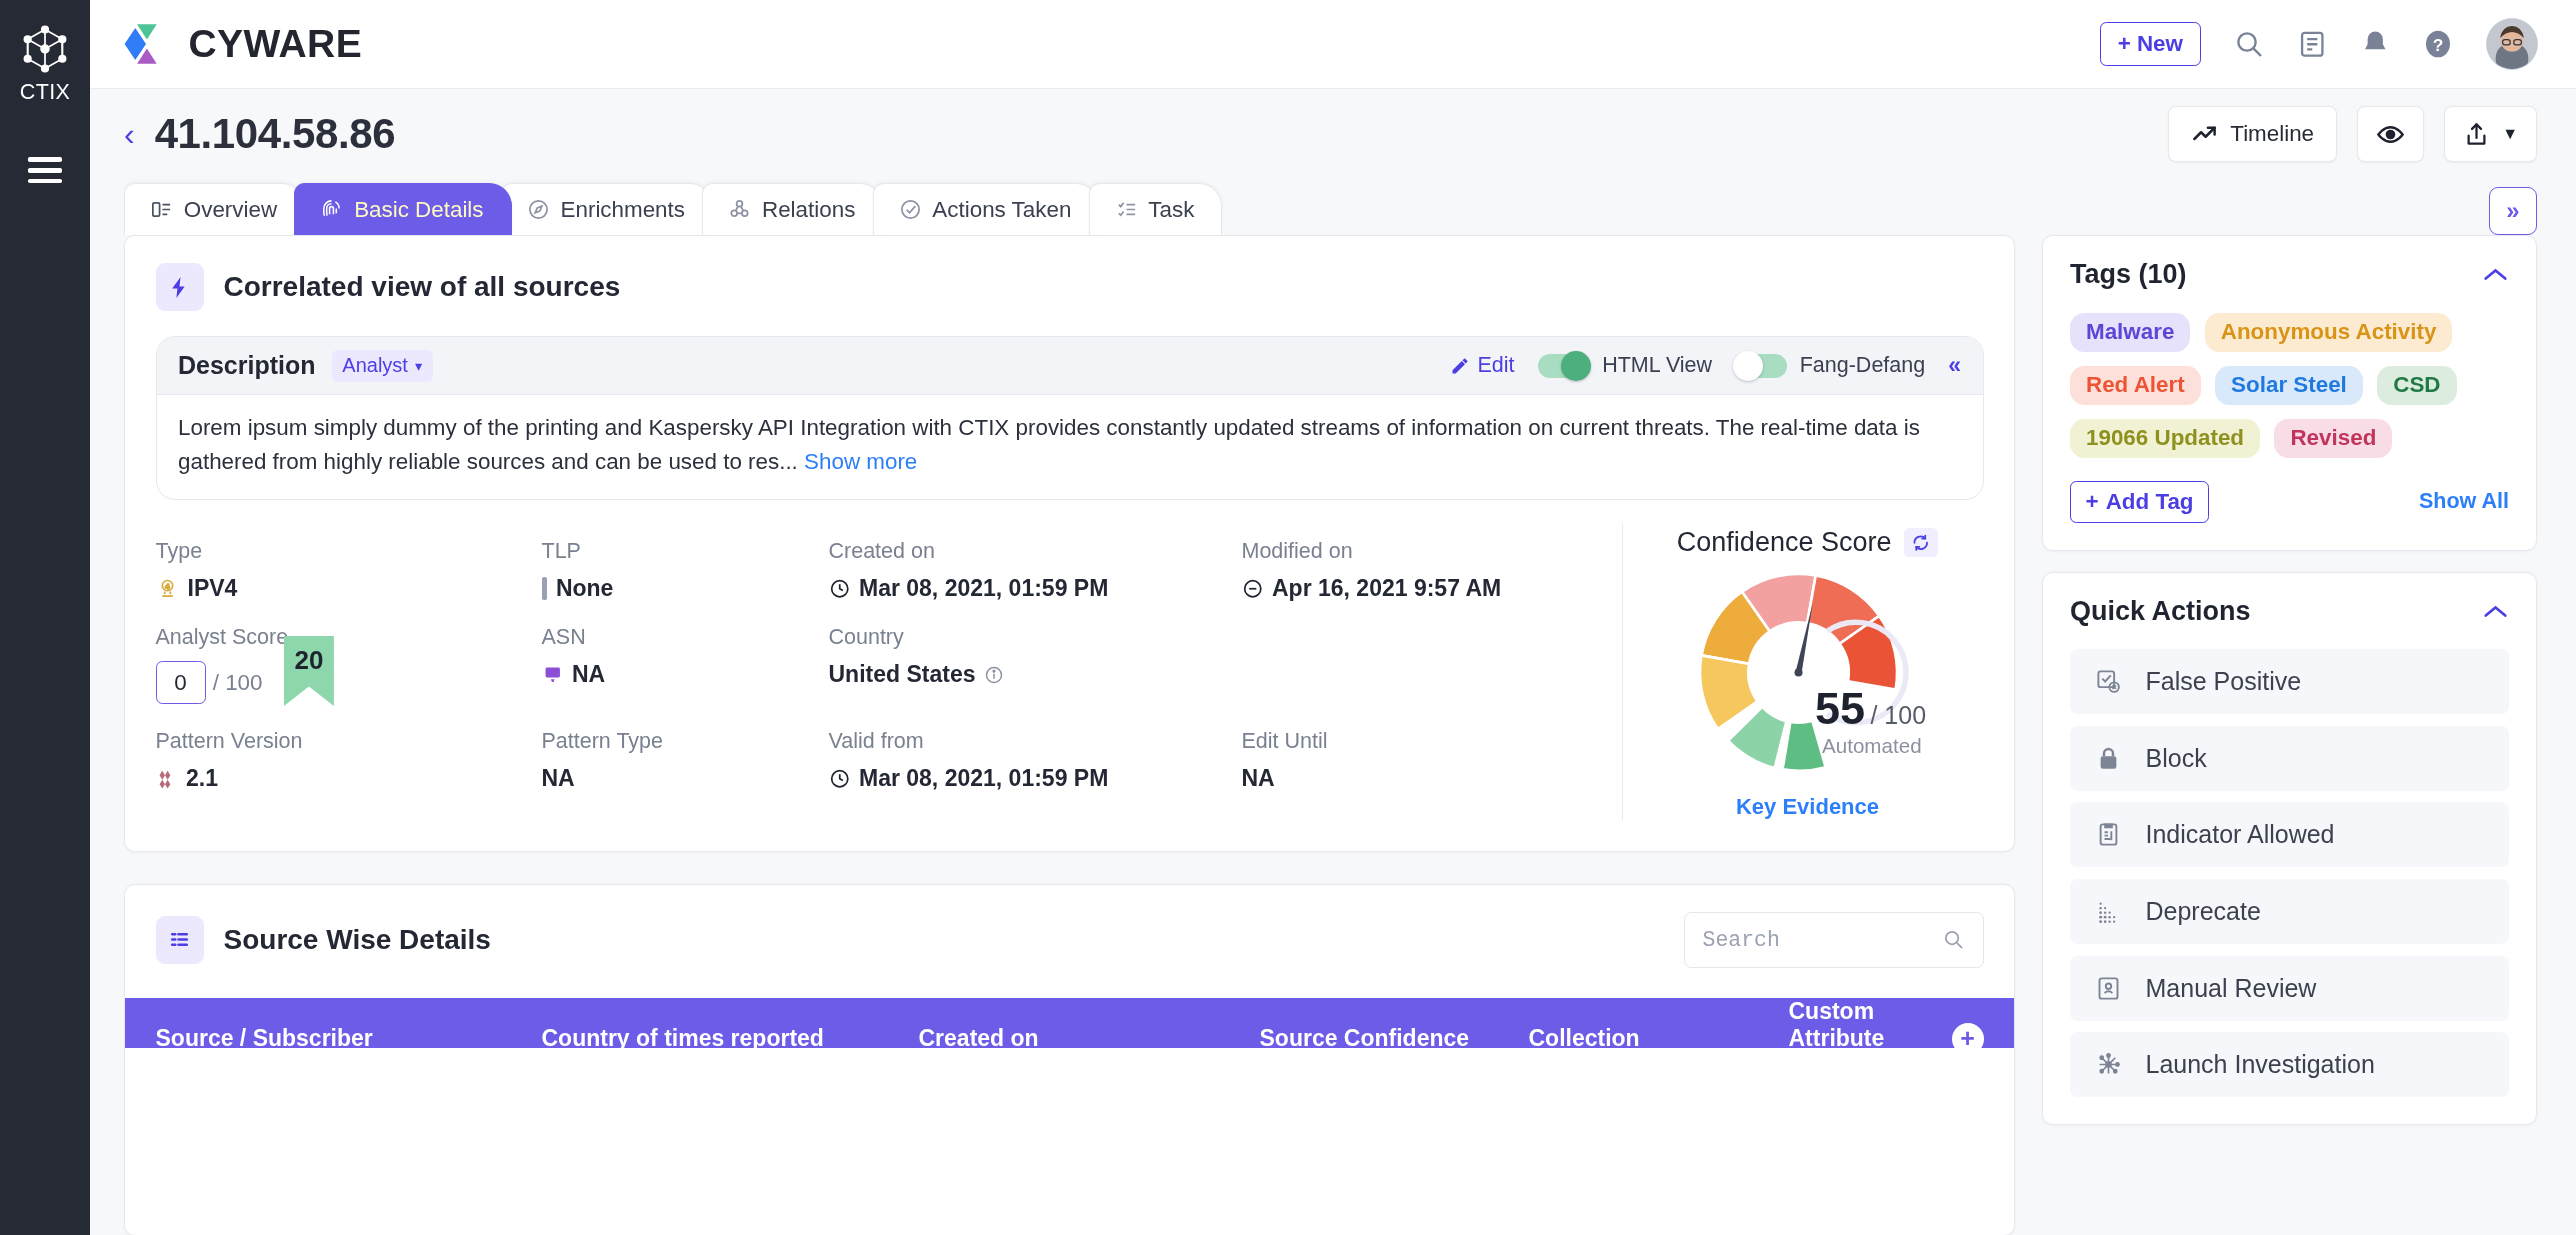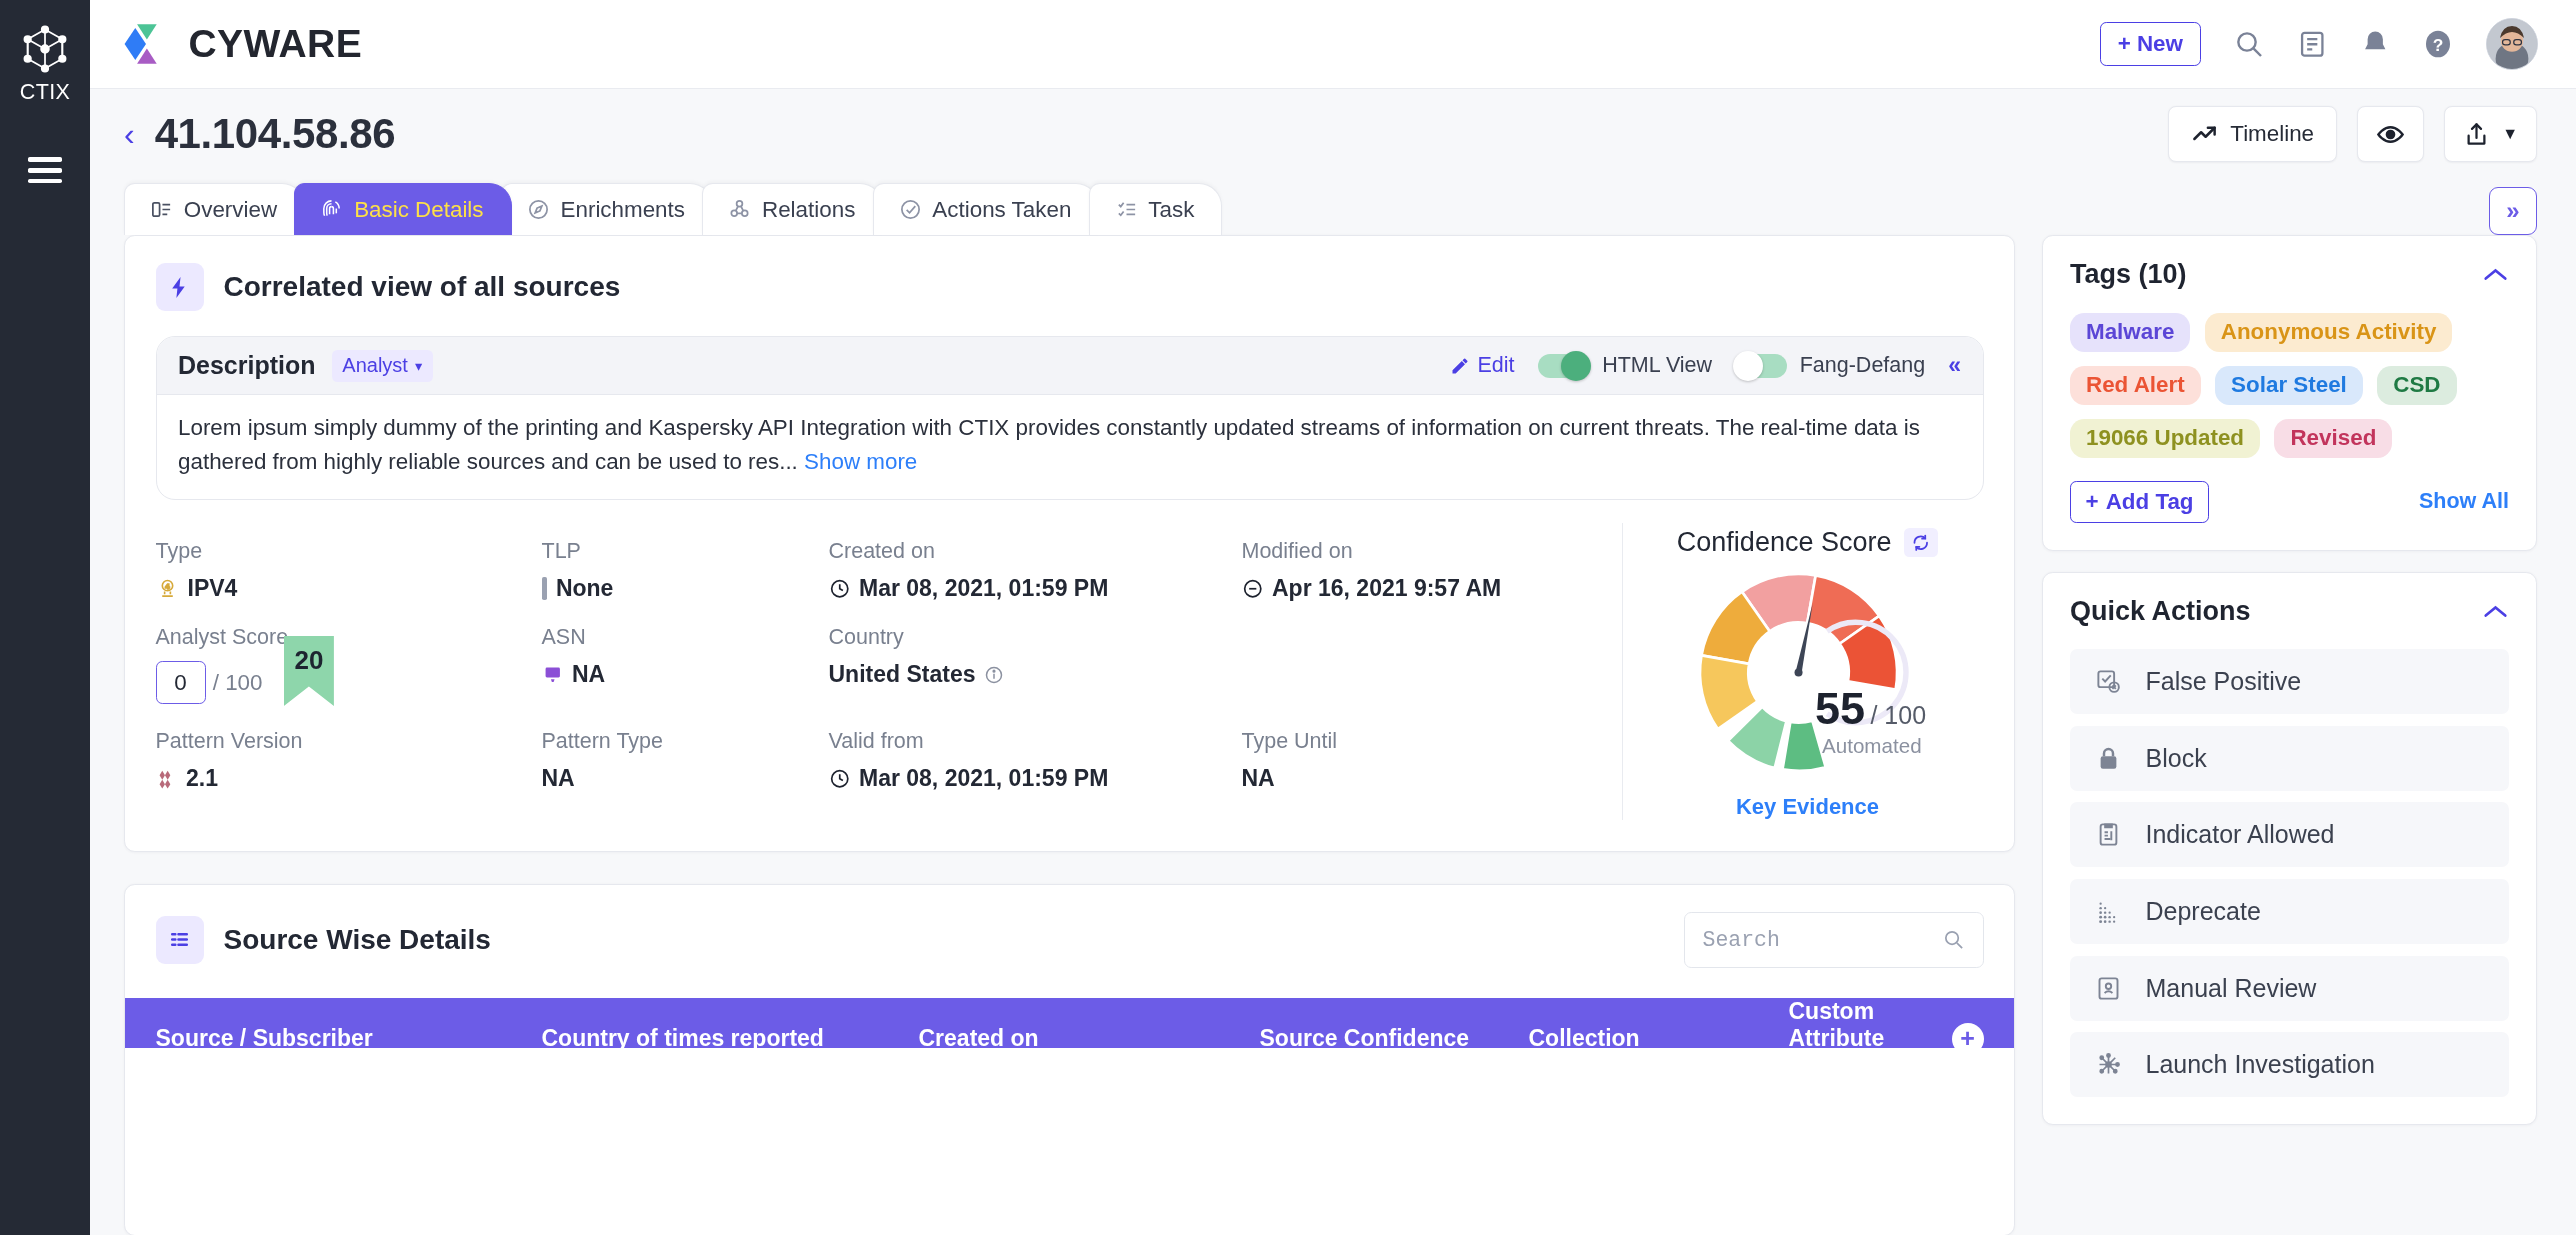--- a/index.html
+++ b/index.html
@@ -69,7 +69,7 @@
     border-radius:10.8px 23px 0 0; margin-right:-10.8px;
     box-shadow:0 -1.8px 3.6px rgba(20,24,40,.03);
   }
-  .tab.active { background:#6c5ce7; color:#fde047; border-color:#6c5ce7; z-index:5; }
+  .tab.active { background:#6c5ce7; color:#fef9c3; border-color:#6c5ce7; z-index:5; }
   .tab .tico { display:flex; align-items:center; }
   .tab-expand {
     margin-left:auto; width:48px; height:48px; border:1.4px solid #6c5ce7; border-radius:9px;

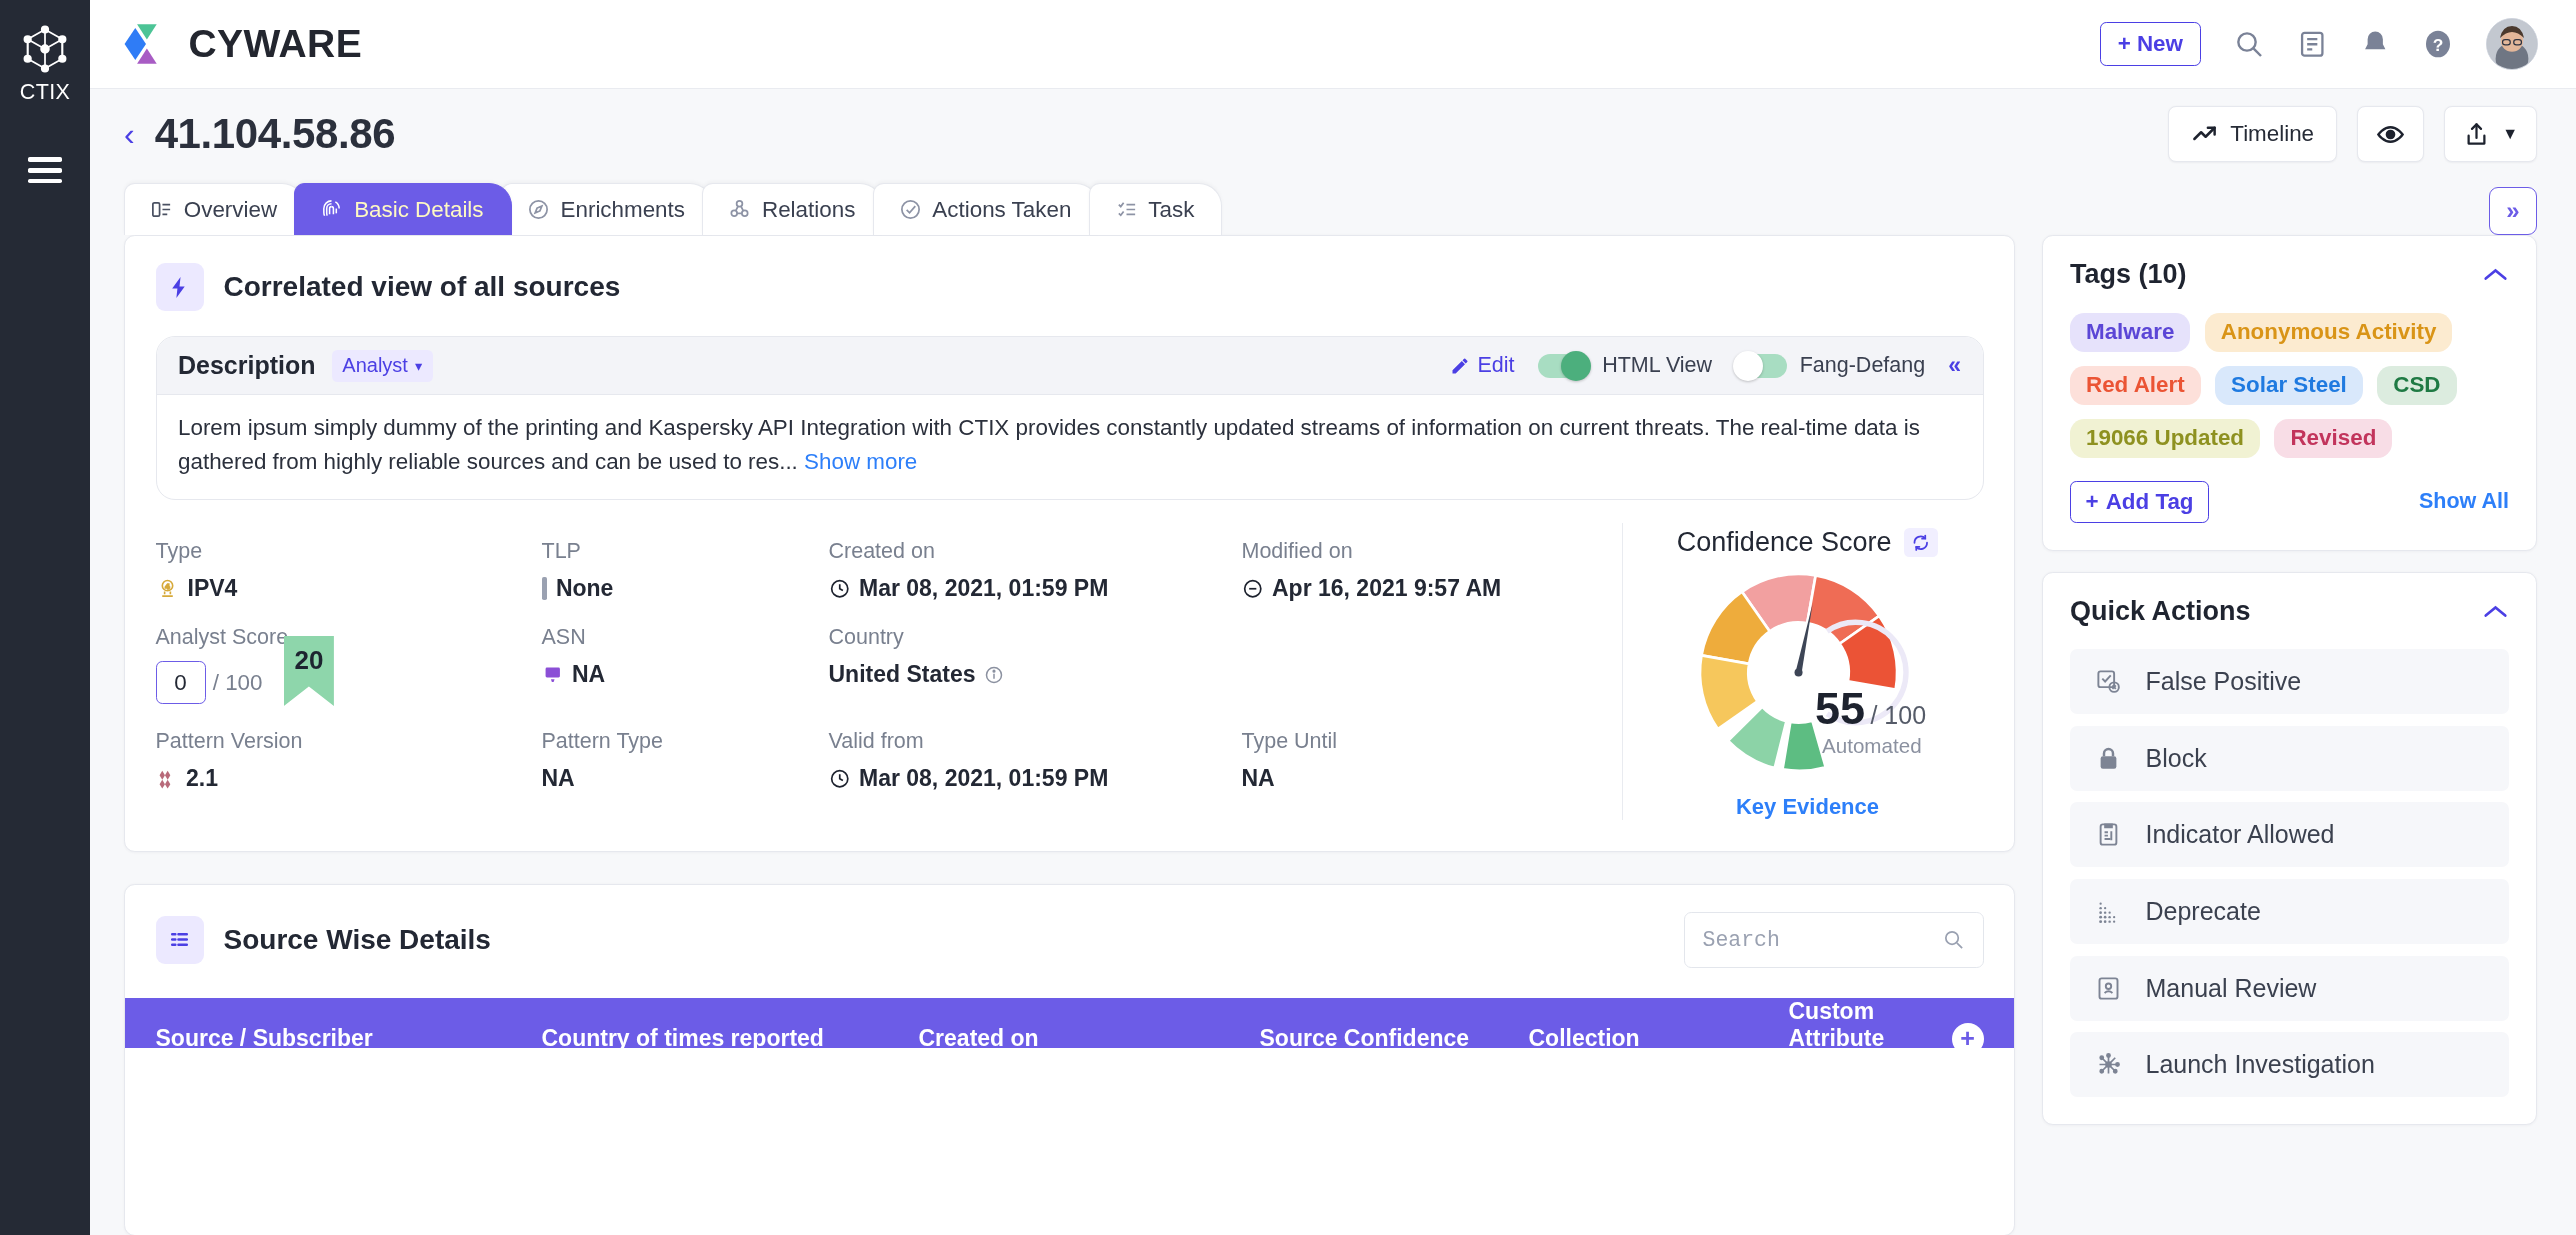--- a/index.html
+++ b/index.html
@@ -548,7 +548,7 @@
                   </div>
                 </div>
                 <div>
-                  <div class="fl">Type Until</div>
+                  <div class="fl">Edit Until</div>
                   <div class="fv">
                     <span>NA</span>
                   </div>

